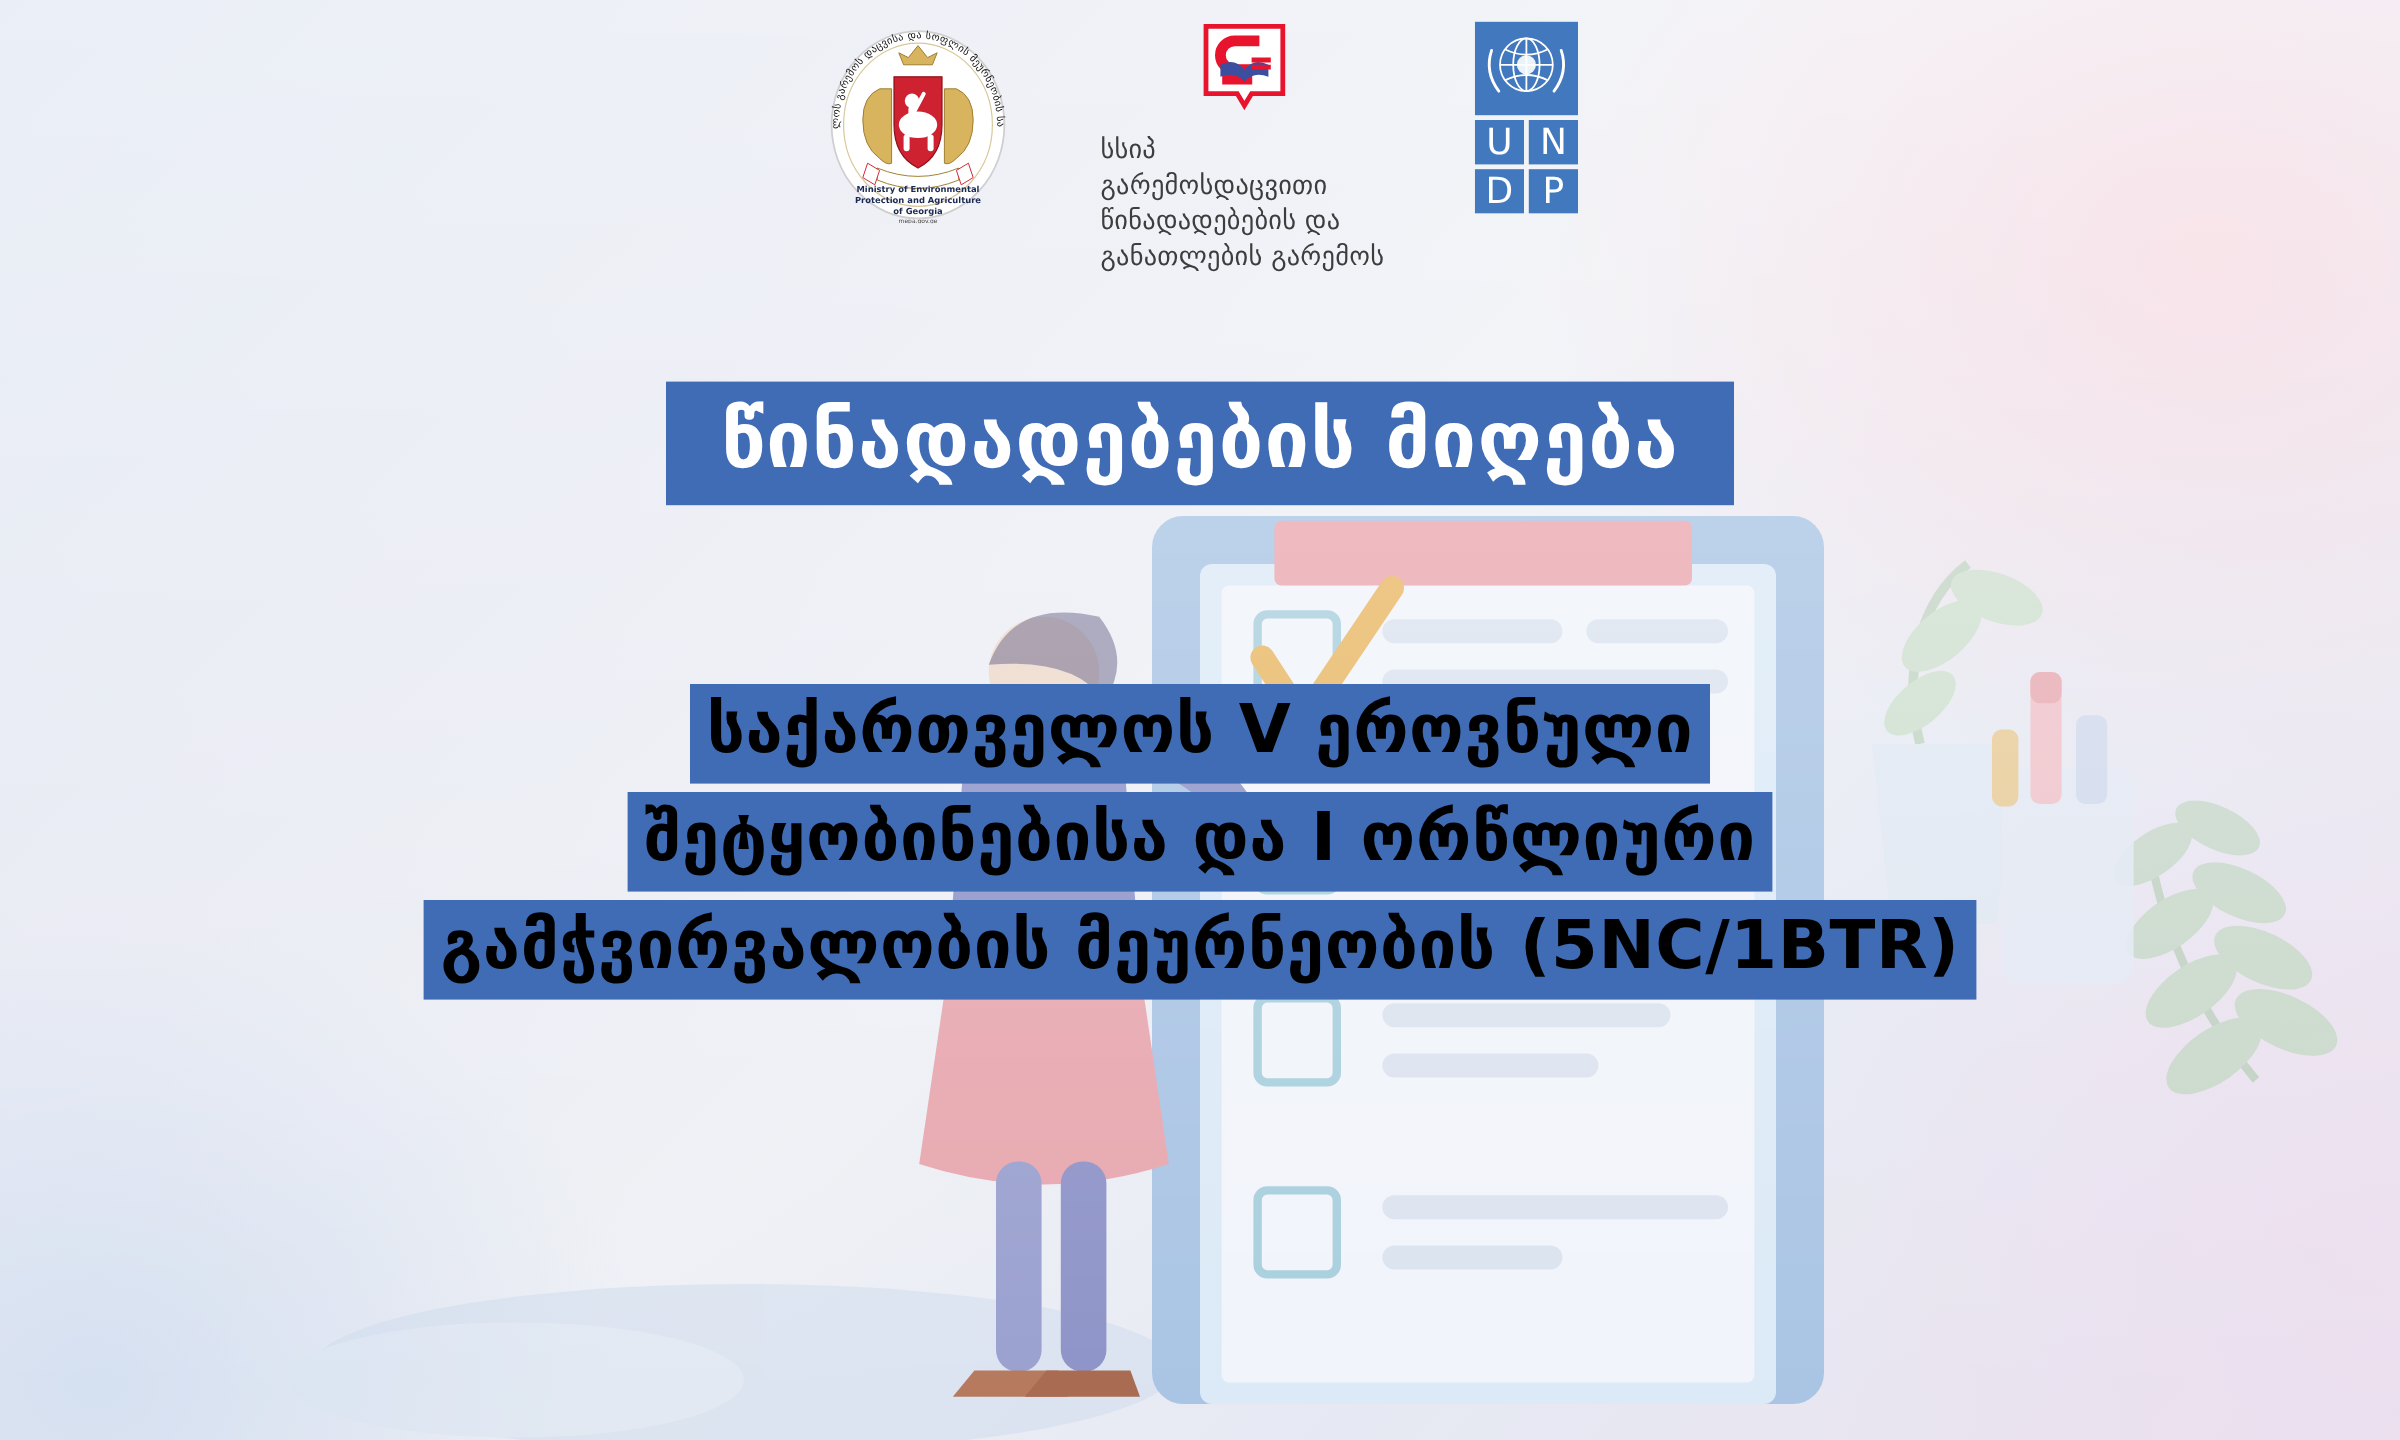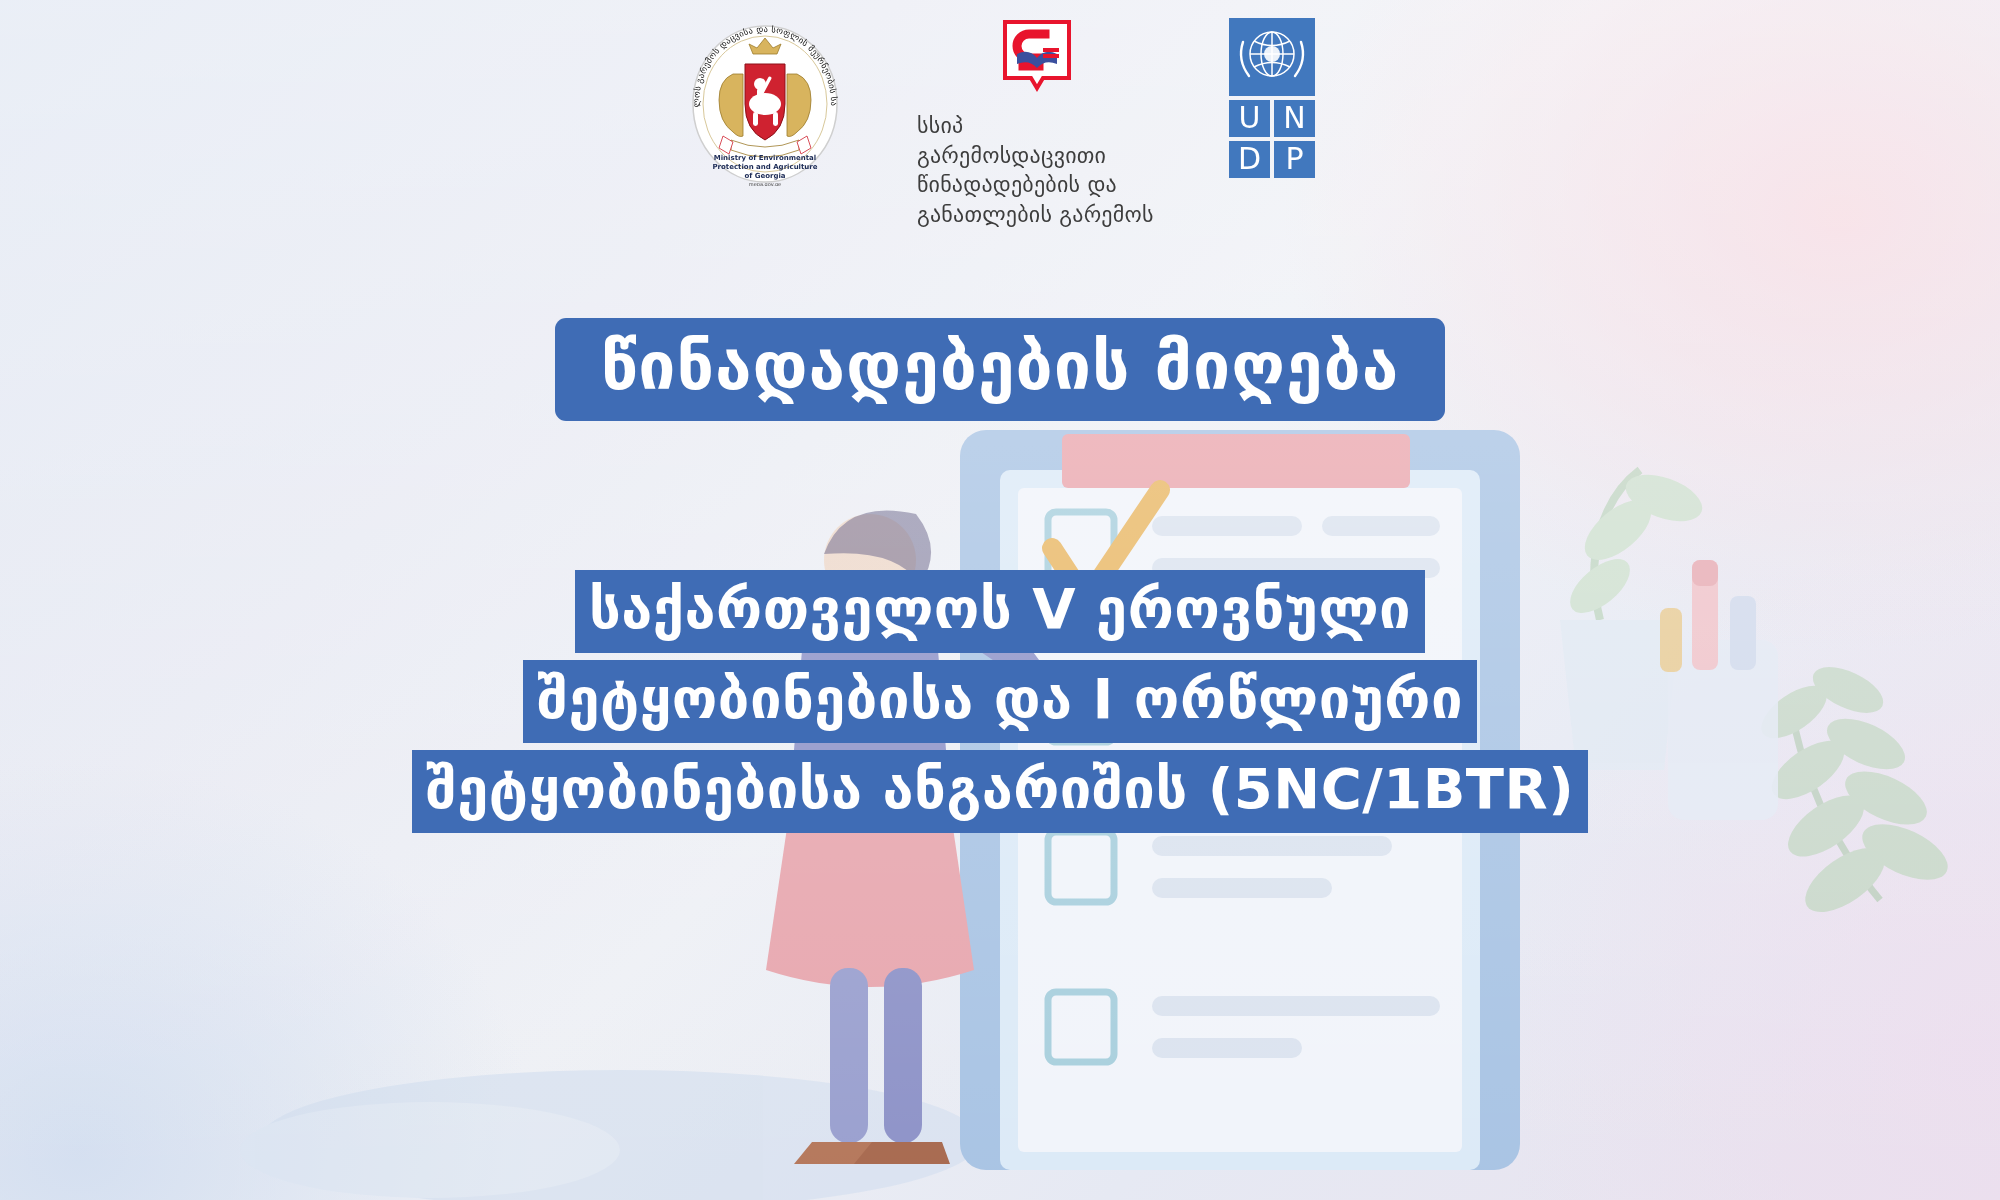--- a/index.html
+++ b/index.html
@@ -95,7 +95,6 @@
     padding: 14px 46px 20px 46px;
     line-height: 1.05;
     white-space: nowrap;
-    border-radius: 11px;
   }
 
   

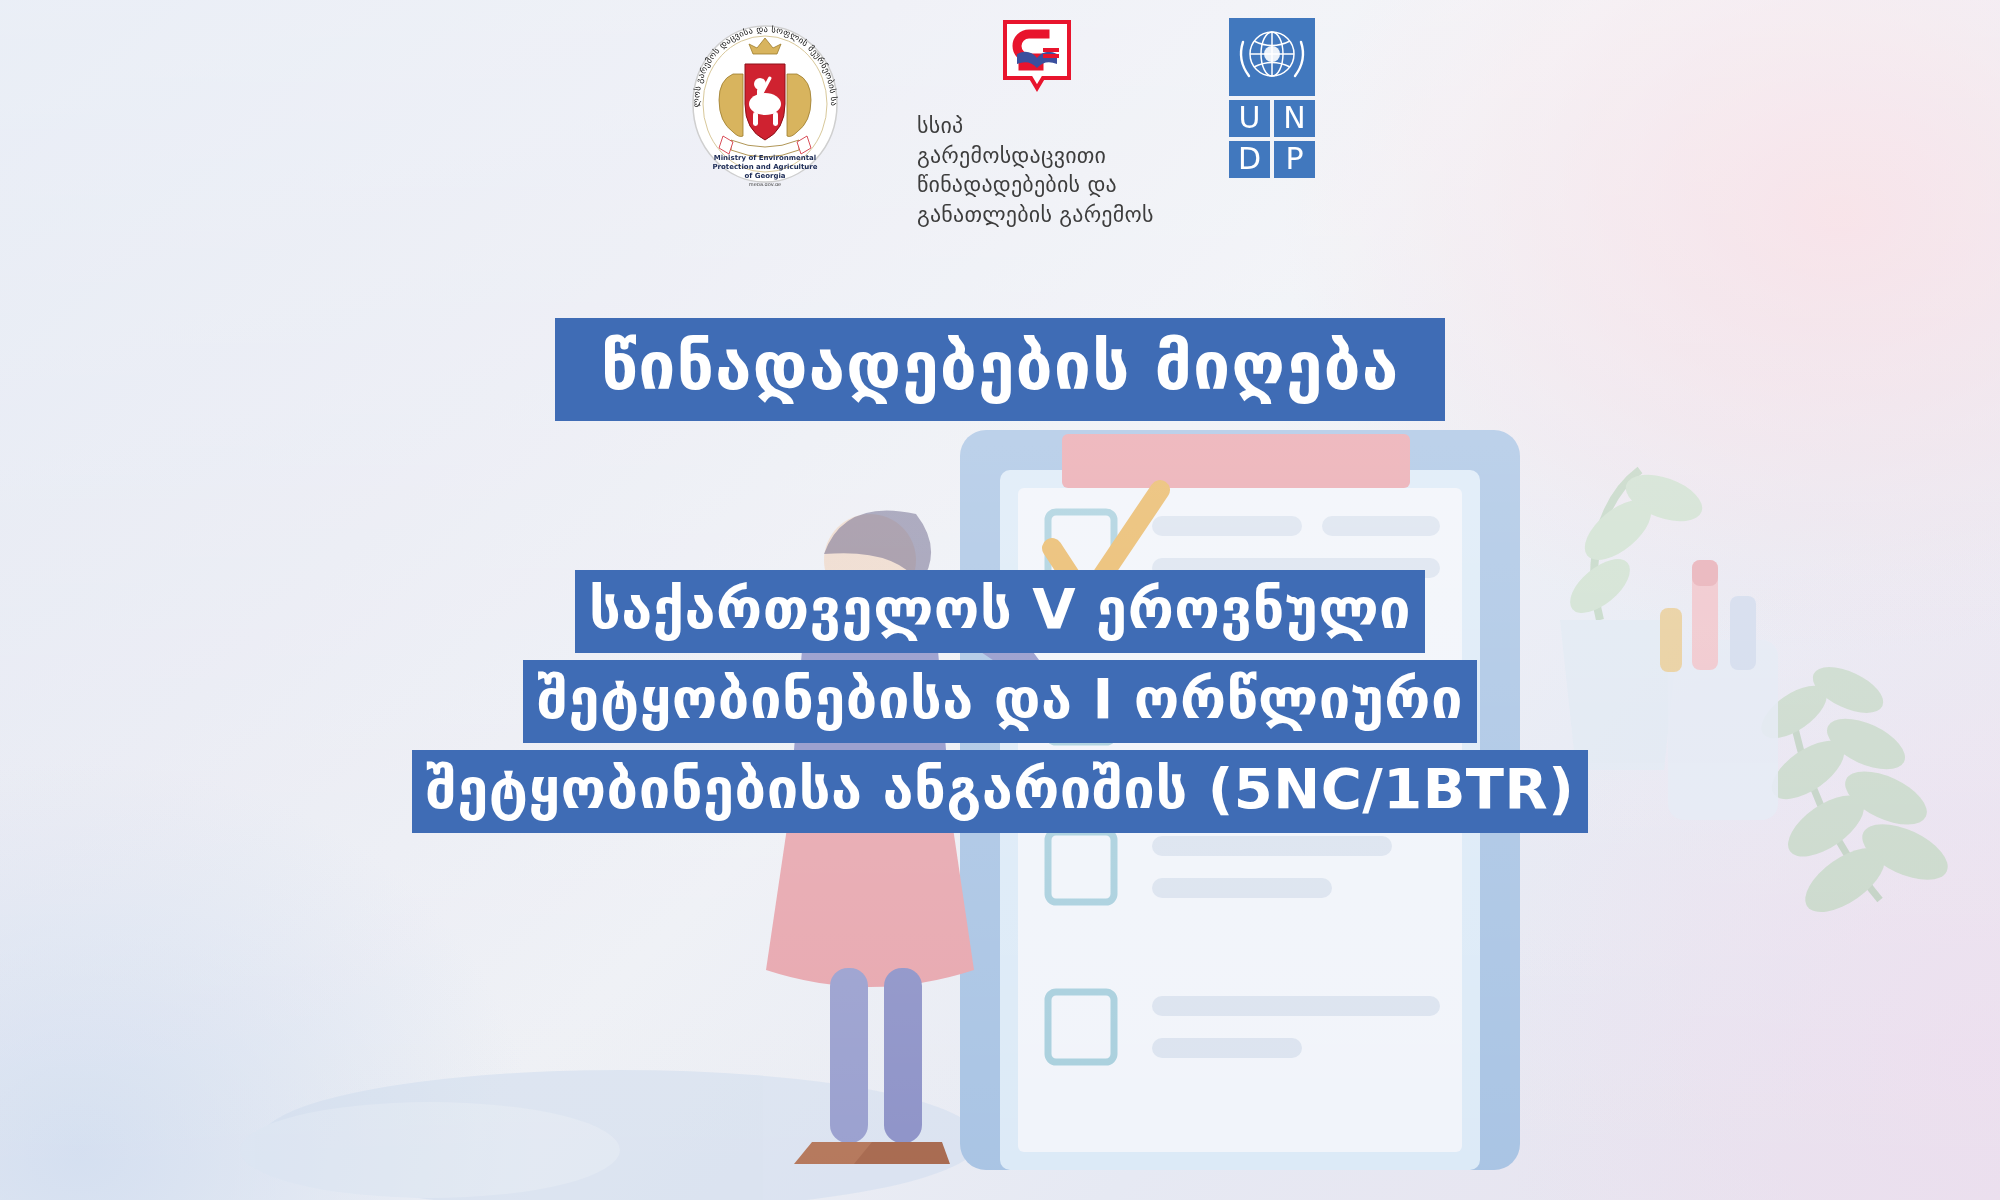--- a/index.html
+++ b/index.html
@@ -116,7 +116,7 @@
   .body-line > span {
     display: inline-block;
     background: #3f6cb5;
-    color: #ffffff;
+    color: #000000;
     font-size: 56px;
     font-weight: bold;
     letter-spacing: 0.5px;

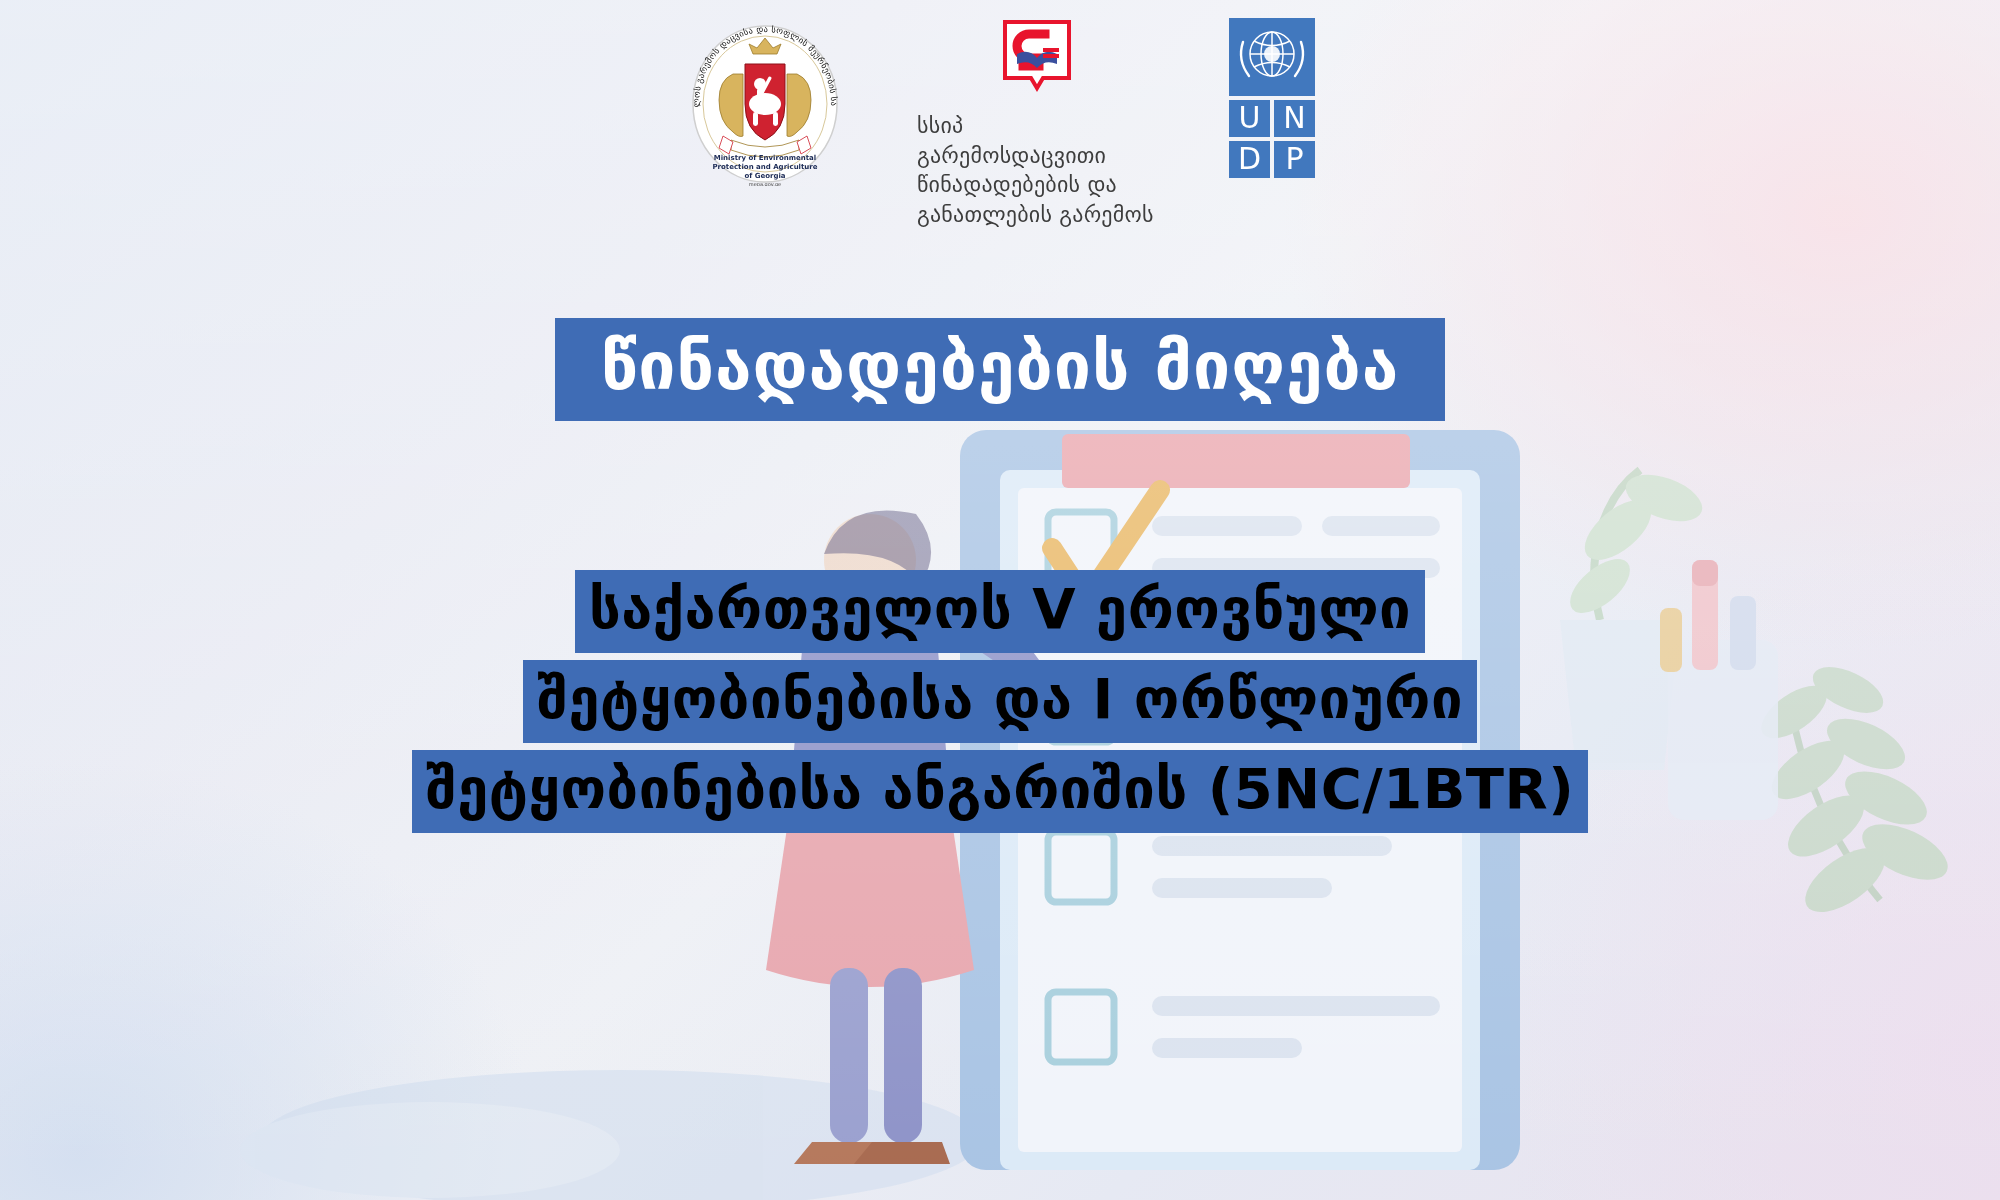--- a/index.html
+++ b/index.html
@@ -332,7 +332,7 @@
       <span>შეტყობინებისა და I ორწლიური</span>
     </div>
     <div class="body-line">
-      <span>შეტყობინებისა ანგარიშის (5NC/1BTR)</span>
+      <span>გამჭვირვალობის მეურნეობის (5NC/1BTR)</span>
     </div>
   </div>
 

